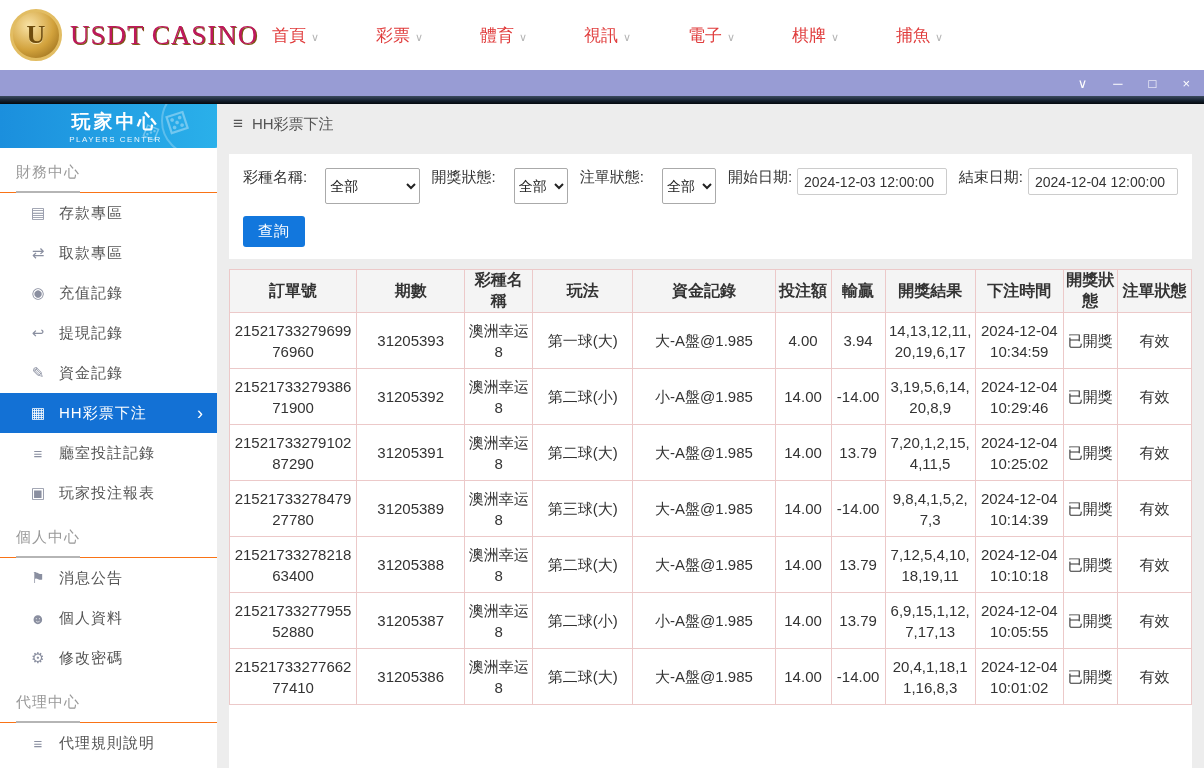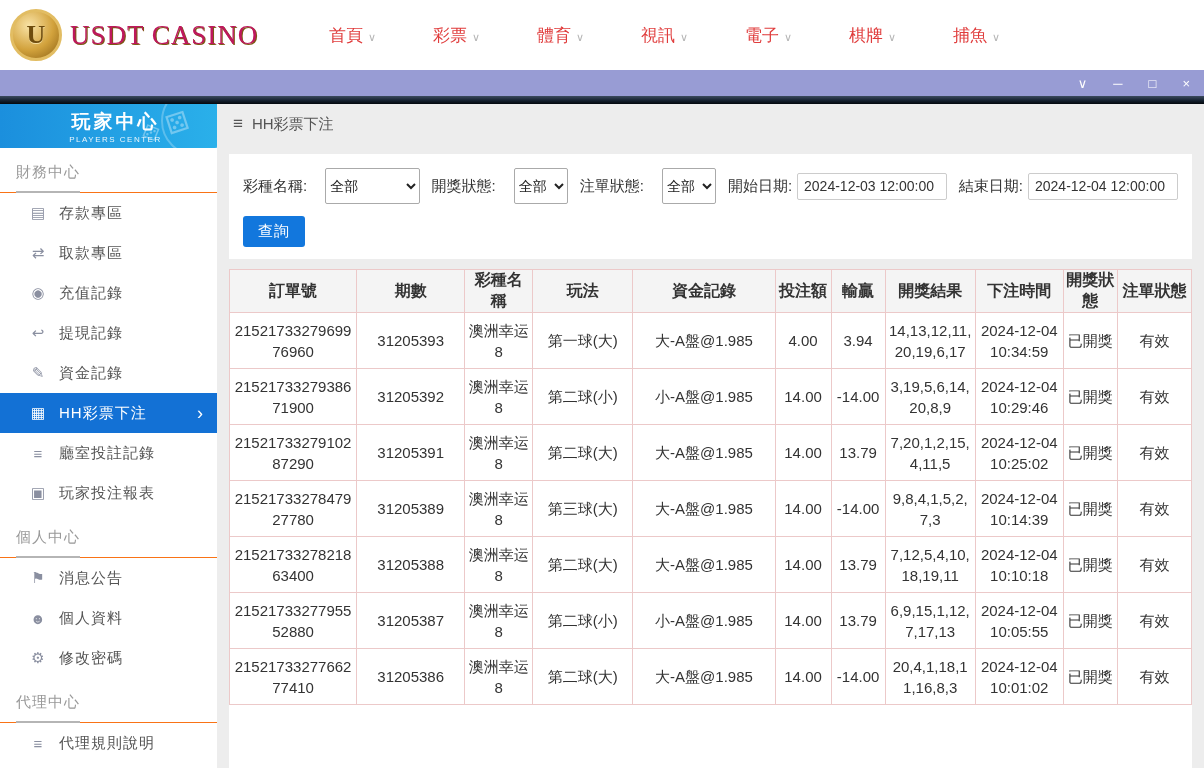--- a/index.html
+++ b/index.html
@@ -17,7 +17,7 @@
   .logo-text { font-family:"Liberation Serif","DejaVu Serif",serif; font-weight:normal;
     font-size:27px; color:#be185d; letter-spacing:1px; text-shadow:1px 1px 0 #7c5a14; white-space:nowrap; }
   .nav-items { display:flex; margin-left:24px; }
-  .nav-item { width:104px; text-align:right; font-size:17px; color:#e03c3c; cursor:pointer; white-space:nowrap; }
+  .nav-item { width:104px; text-align:left; font-size:17px; color:#e03c3c; cursor:pointer; white-space:nowrap; }
   .nav-chev { color:#b5b5b5; font-size:11px; margin-left:5px; }
 
   

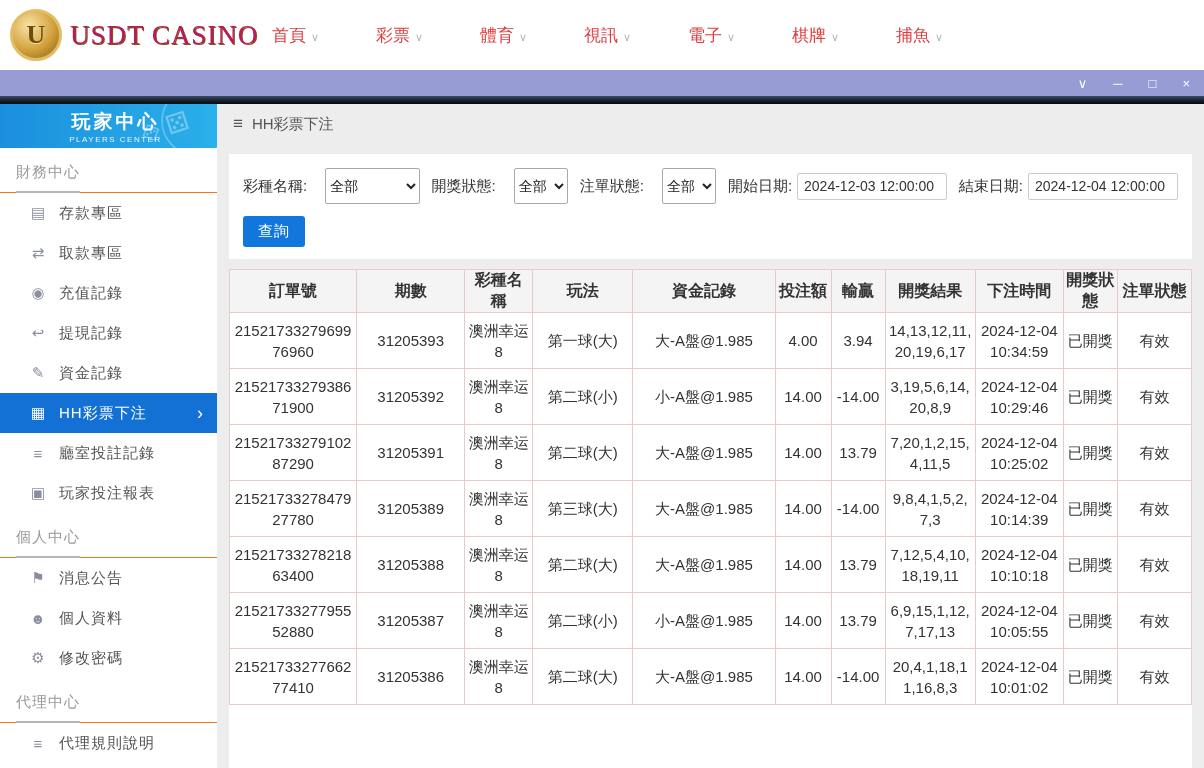--- a/index.html
+++ b/index.html
@@ -60,7 +60,7 @@
   .hamburger { font-size:17px; color:#555; cursor:pointer; }
 
   .filter-card { background:#fff; margin:10px 12px 0 12px; padding:14px 14px 12px 14px; }
-  .filter-row { display:flex; align-items:center; font-size:15px; color:#333; white-space:nowrap; }
+  .filter-row { display:flex; font-size:15px; color:#333; white-space:nowrap; }
   .filter-row .lbl { margin-right:5px; }
   .filter-row .gap { width:14px; }
   select.sel { height:36px; border:1px solid #aaa; background:#fff; font-size:14px; color:#222; border-radius:2px;margin-left:13px; }

